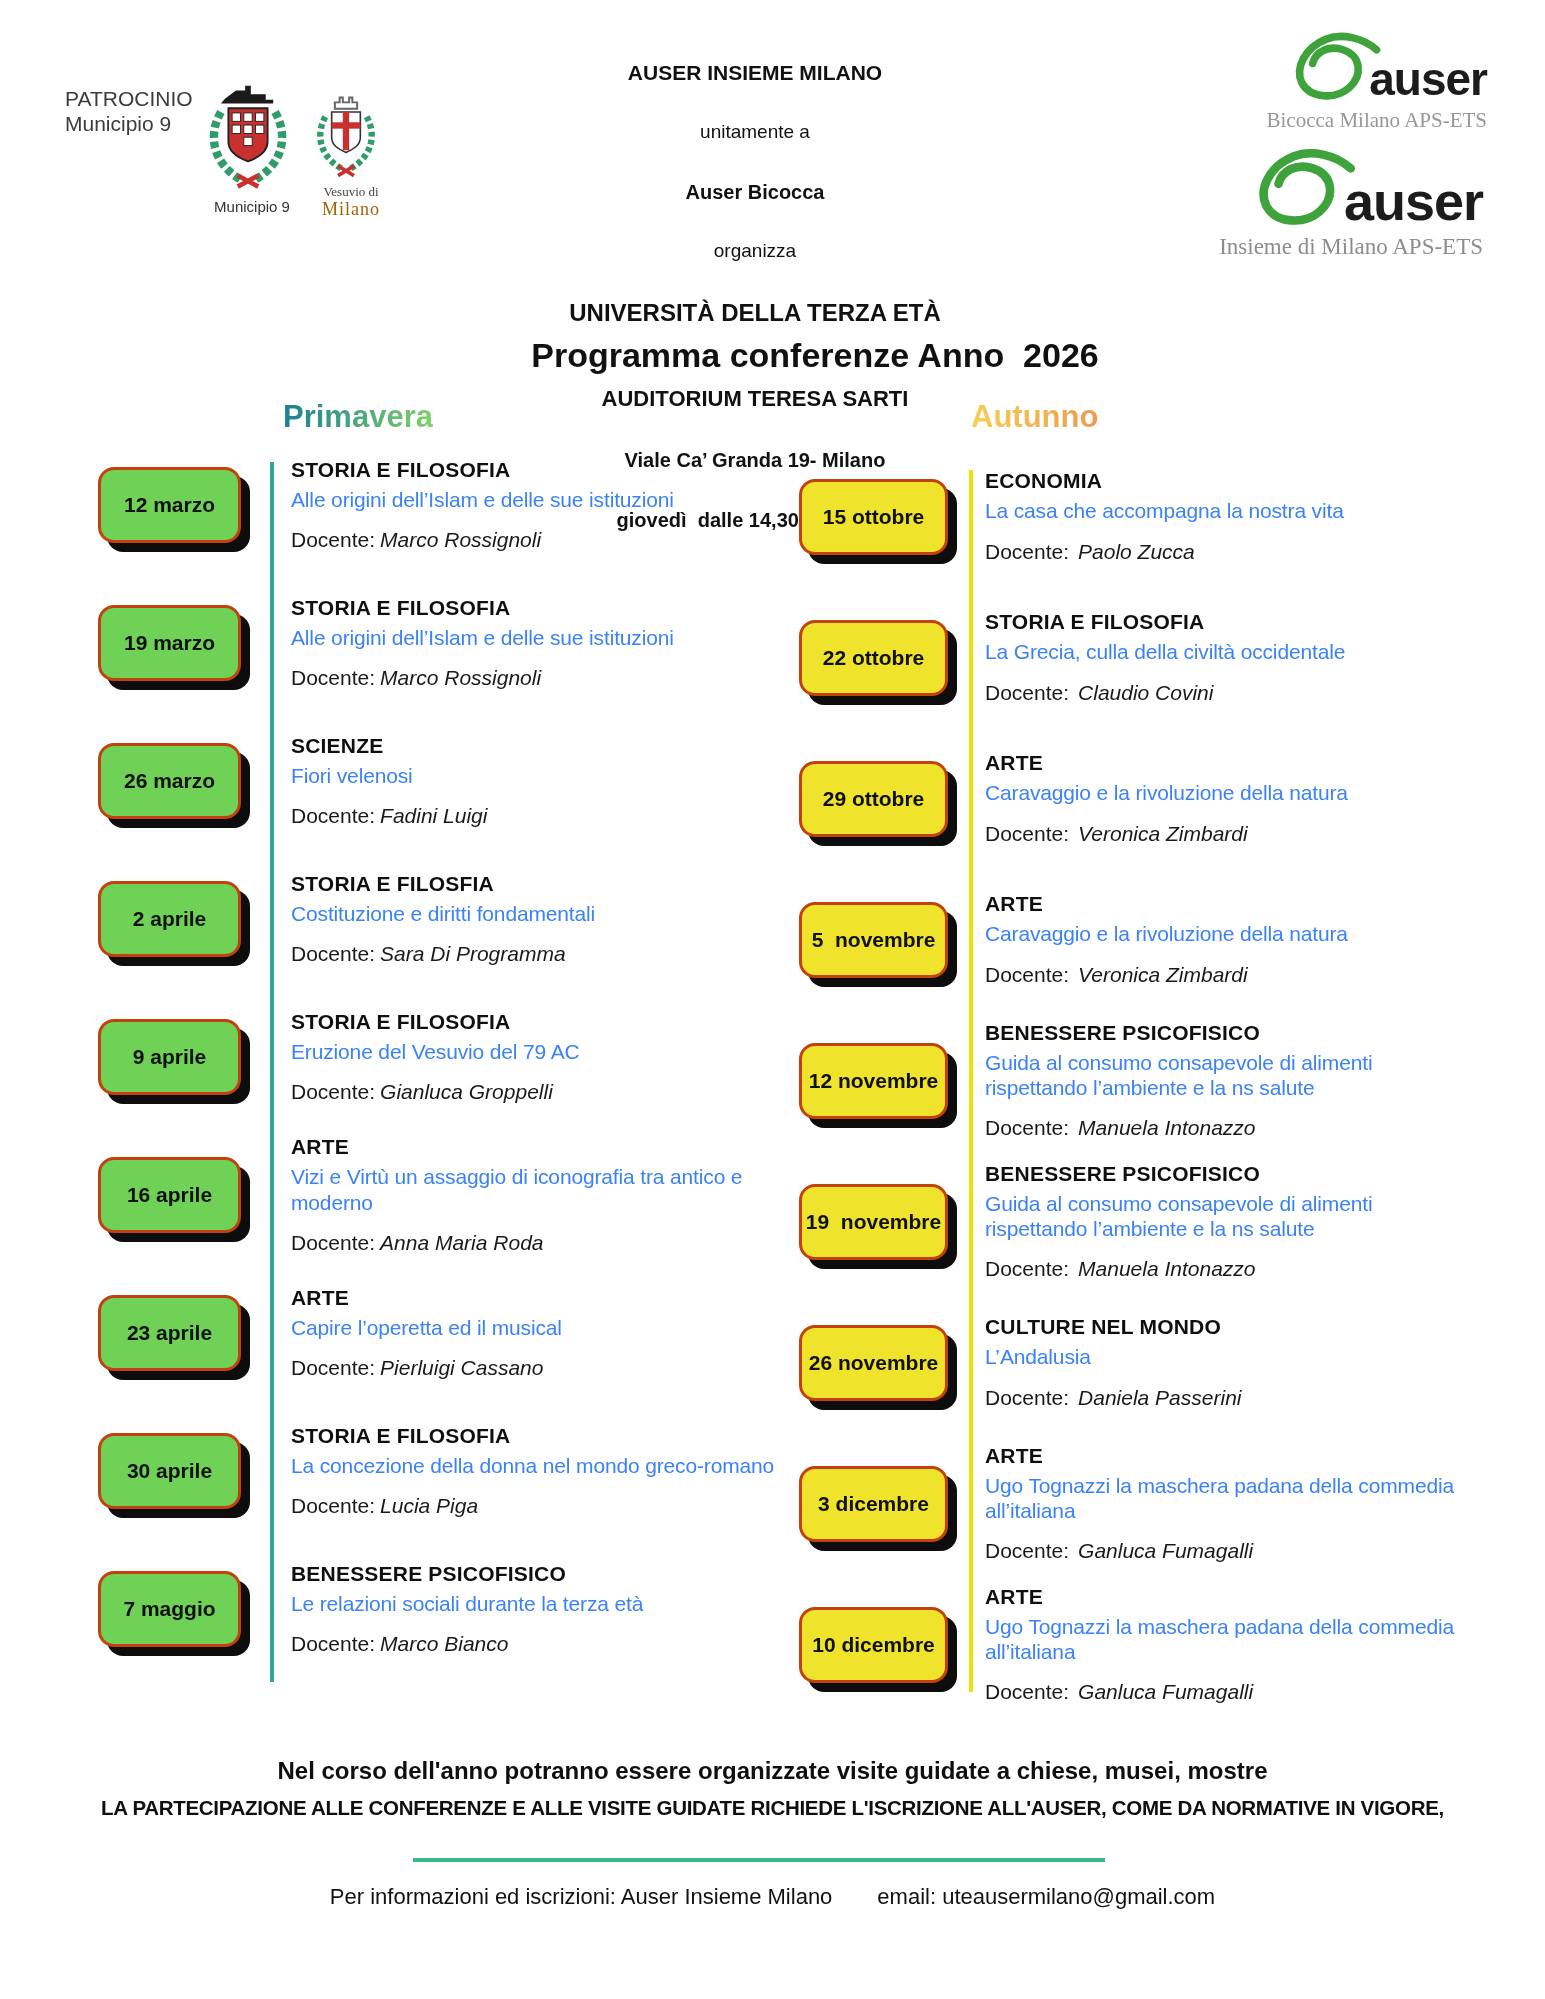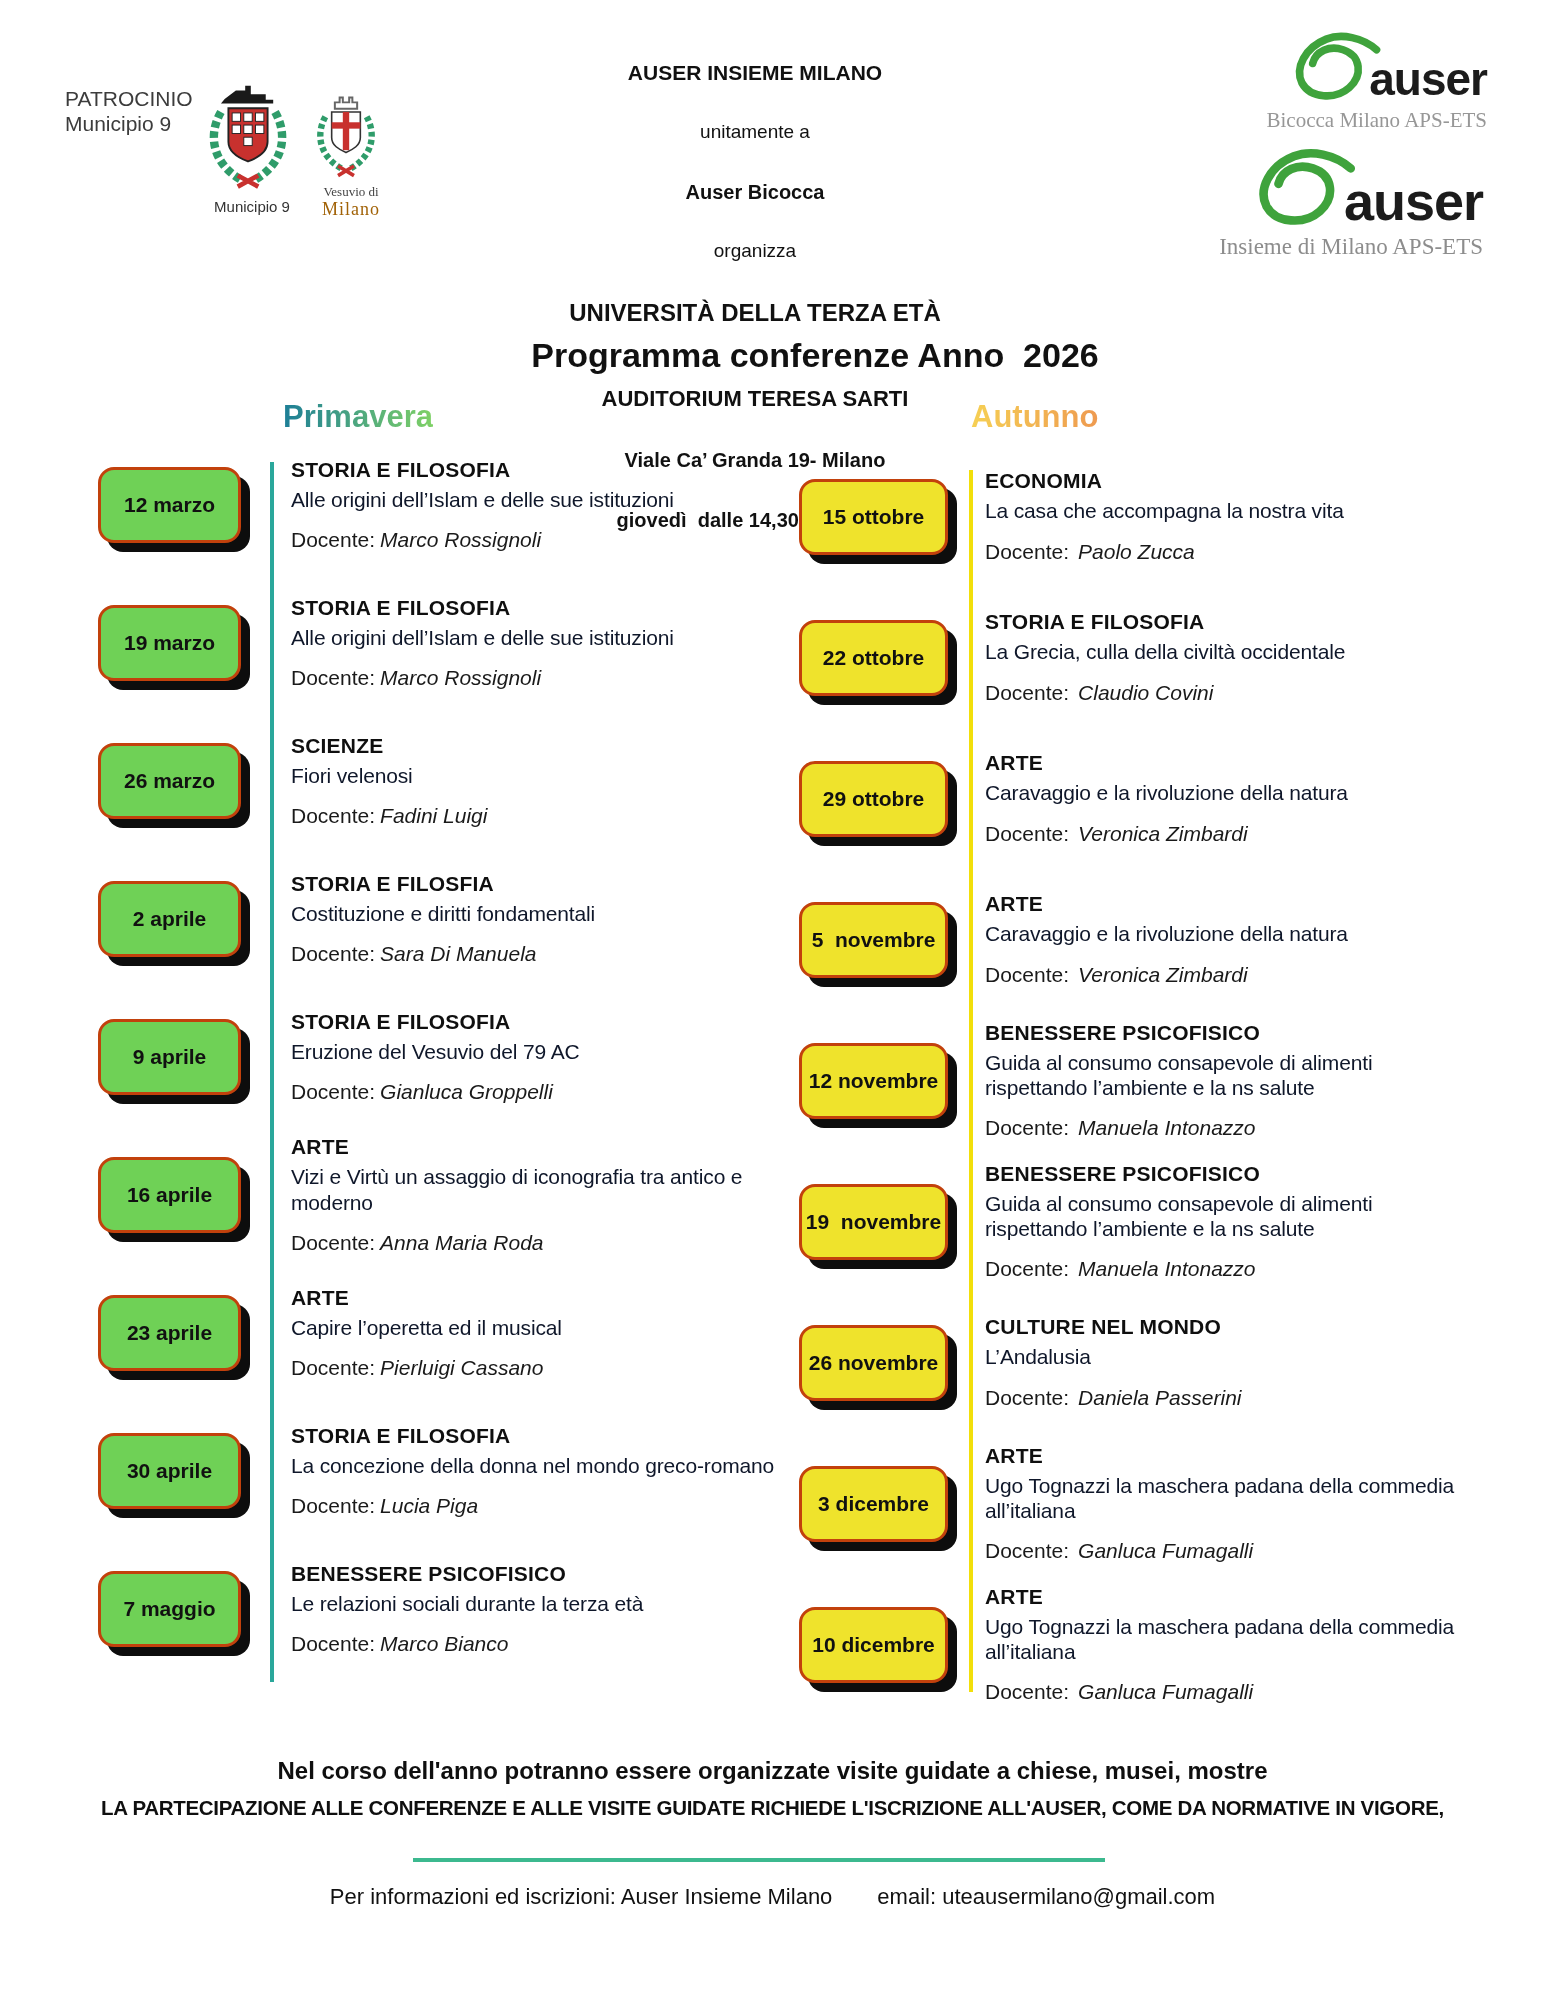--- a/index.html
+++ b/index.html
@@ -57,7 +57,7 @@
   }
   .text-cell{padding-left:calc(var(--text-x) - var(--line-x));flex:1;}
   .event-category{font-size:21px;font-weight:700;letter-spacing:0.2px;color:#0f0f0f;}
-  .event-title{font-size:21px;color:#0f172a;line-height:1.2;margin-top:5px;letter-spacing:-0.15px;max-width:495px;}
+  .event-title{font-size:21px;color:#3b82f6;line-height:1.2;margin-top:5px;letter-spacing:-0.15px;max-width:495px;}
   .event-docente{font-size:21px;color:#1a1a1a;margin-top:16px;}
   .docente-name{font-style:italic;margin-left:5px;}
   .autumn .docente-name{margin-left:9px;}

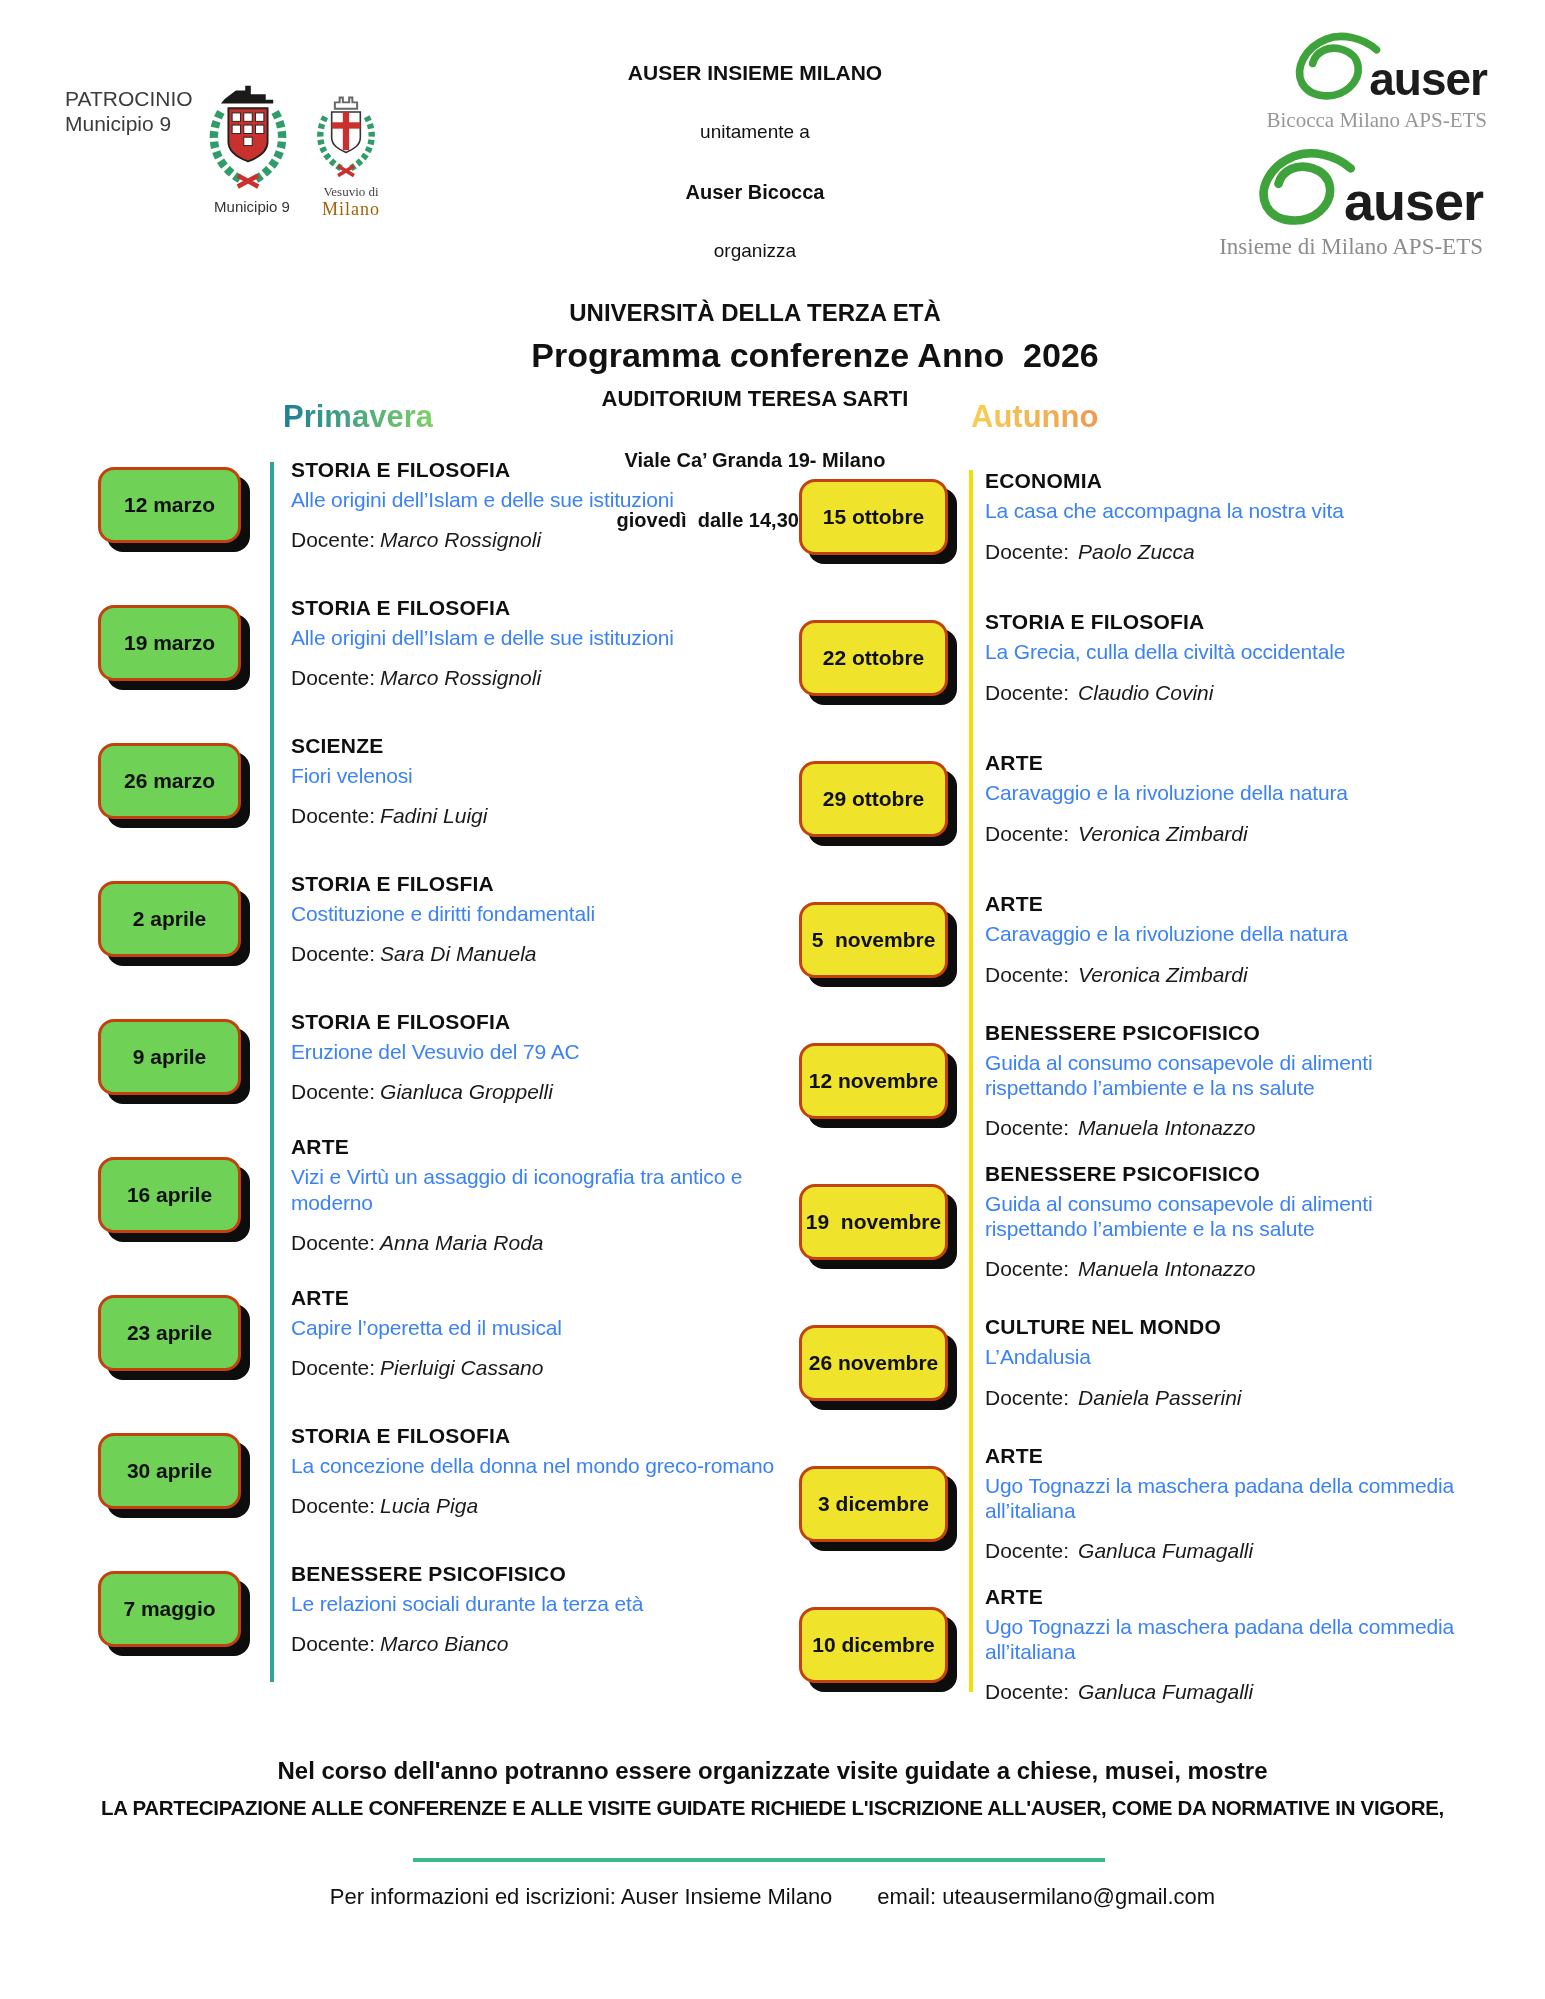--- a/index.html
+++ b/index.html
@@ -192,7 +192,7 @@
       <div class="event-category">STORIA E FILOSFIA</div>
       <div class="event-title">Costituzione e diritti fondamentali</div>
       <div class="event-docente">
-        <span class="docente-label">Docente:</span><span class="docente-name">Sara Di Manuela</span>
+        <span class="docente-label">Docente:</span><span class="docente-name">Sara Di Programma</span>
       </div>
     </div>
   </div>

